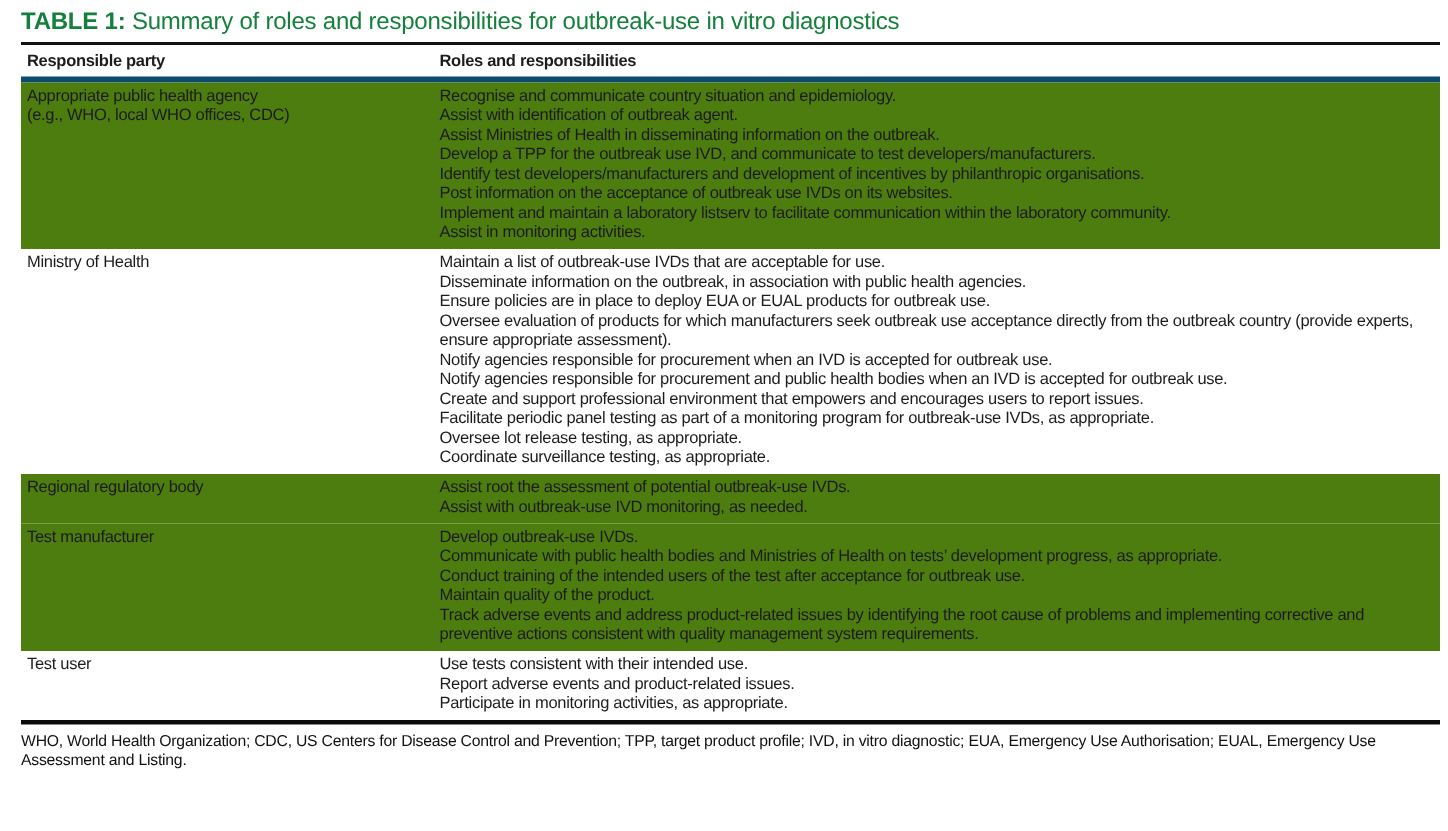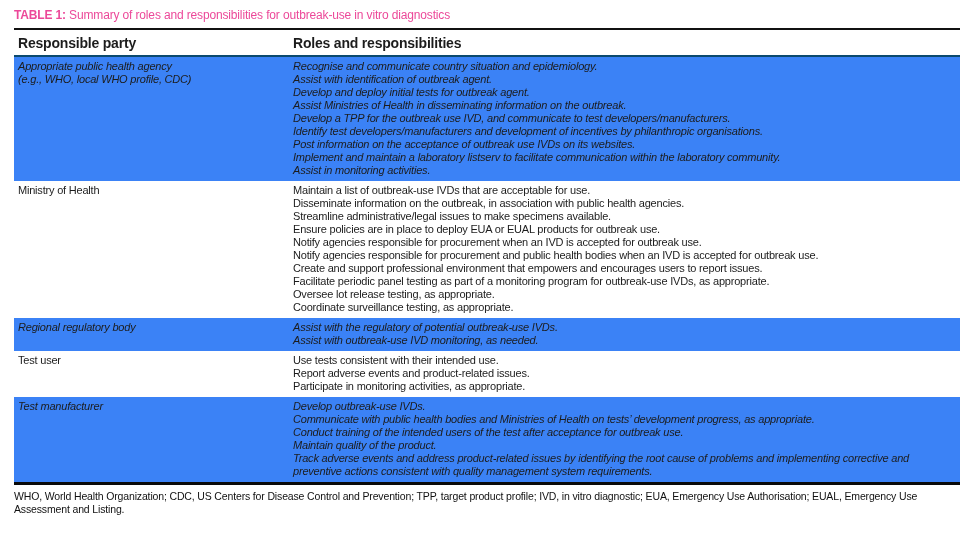--- a/index.html
+++ b/index.html
@@ -13,11 +13,11 @@
   }
   .table-wrap { margin: 6px 5px 0 14px; }
   .table-title {
-    font-size: 12px;
+    font-size: 16px;
     line-height: 14px;
     padding: 2px 0 6px 0;
     letter-spacing: -0.15px;
-    color: #ec4899;
+    color: #15803d;
   }
   .table-title .tlabel { font-weight: bold; }
   .thead {

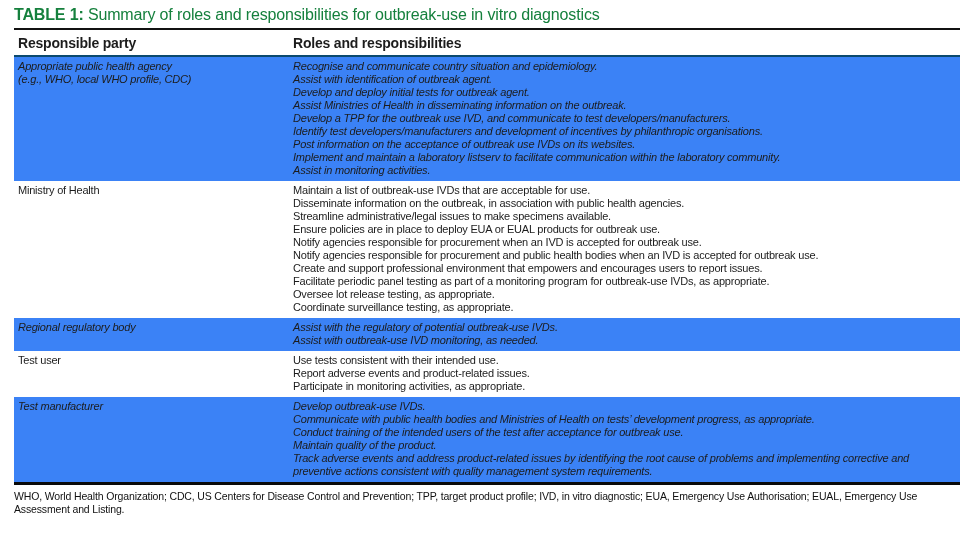--- a/index.html
+++ b/index.html
@@ -23,9 +23,9 @@
   .thead {
     display: flex;
     border-top: 2px solid #111;
-    border-bottom: 2px solid #0c4a6e;
+    border-bottom: 4px solid #0c4a6e;
     padding: 5px 0 4px 0;
-    font-size: 14px;
+    font-size: 11px;
     font-weight: bold;
     letter-spacing: -0.2px;
   }

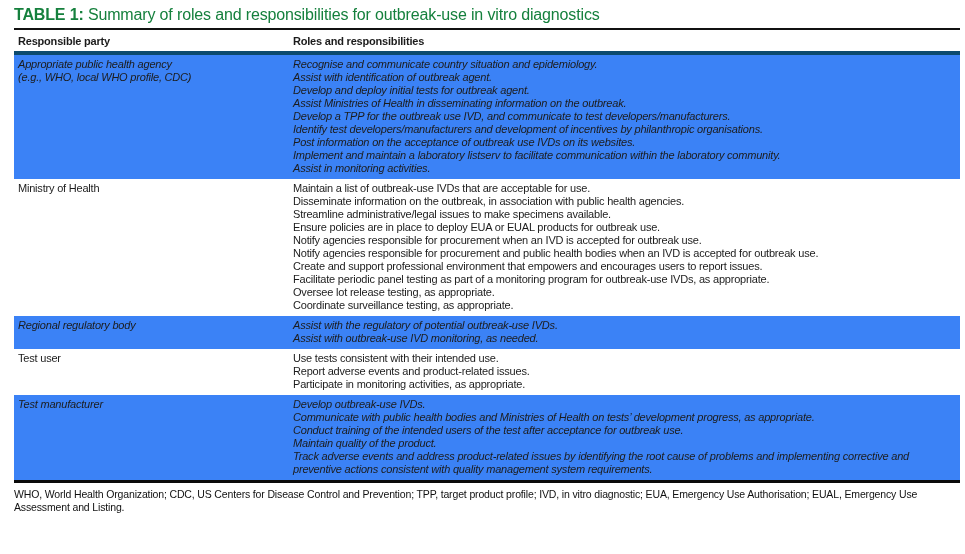--- a/index.html
+++ b/index.html
@@ -42,7 +42,7 @@
     line-height: 13px;
     letter-spacing: -0.2px;
   }
-  .trow.shaded { background: #3b82f6; font-style: italic; }
+  .trow.shaded { background: #4d7c0f; }
   .party-line, .role-item { white-space: normal; }
   .rule-bottom { height: 3px; background: #0a0a0a; }
   .footnote {

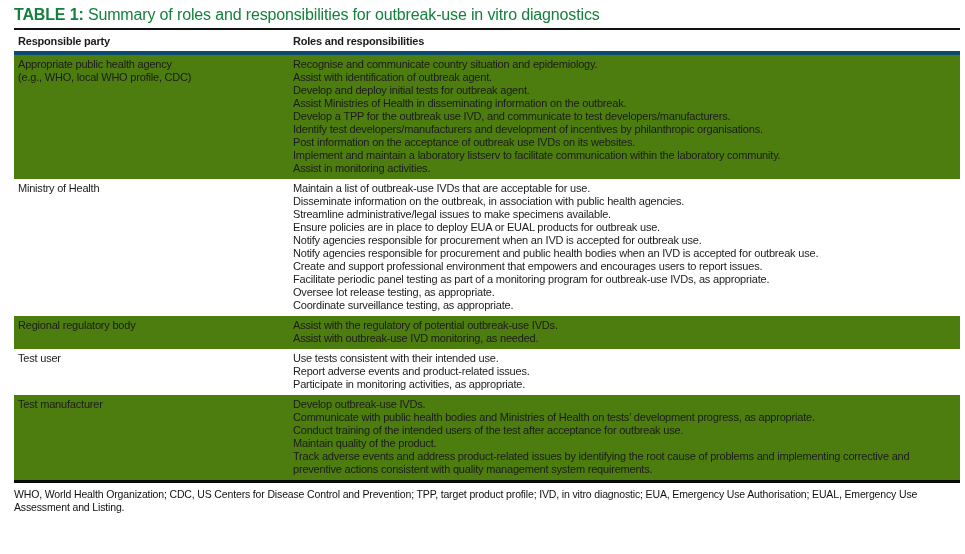--- a/index.html
+++ b/index.html
@@ -70,7 +70,7 @@
       <div class="trow shaded">
         <div class="col1">
           <div class="party-line">Appropriate public health agency</div>
-          <div class="party-line">(e.g., WHO, local WHO profile, CDC)</div>
+          <div class="party-line">(e.g., WHO, local WHO offices, CDC)</div>
         </div>
         <div class="col2">
           <div class="role-item">Recognise and communicate country situation and epidemiology.</div>

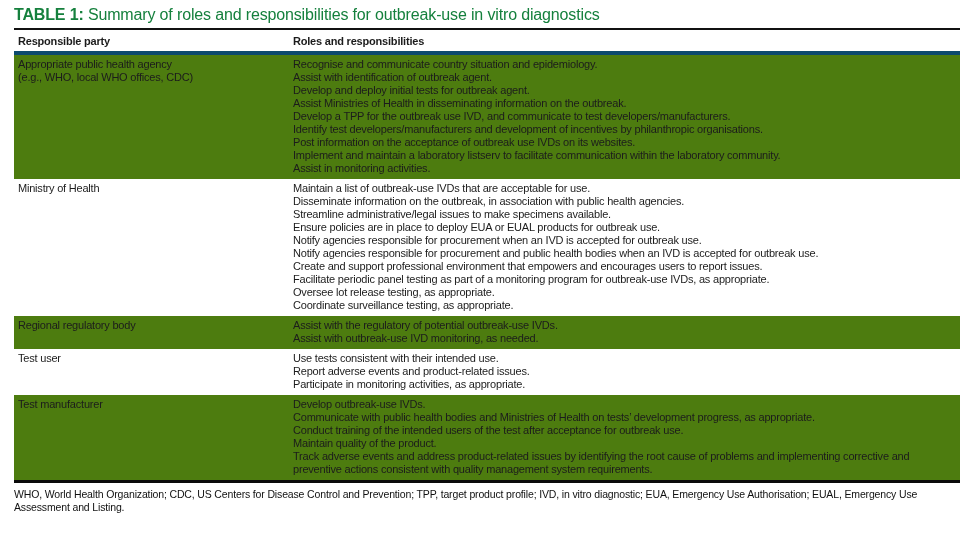--- a/index.html
+++ b/index.html
@@ -75,7 +75,6 @@
         <div class="col2">
           <div class="role-item">Recognise and communicate country situation and epidemiology.</div>
           <div class="role-item">Assist with identification of outbreak agent.</div>
-          <div class="role-item">Develop and deploy initial tests for outbreak agent.</div>
           <div class="role-item">Assist Ministries of Health in disseminating information on the outbreak.</div>
           <div class="role-item">Develop a TPP for the outbreak use IVD, and communicate to test developers/manufacturers.</div>
           <div class="role-item">Identify test developers/manufacturers and development of incentives by philanthropic organisations.</div>

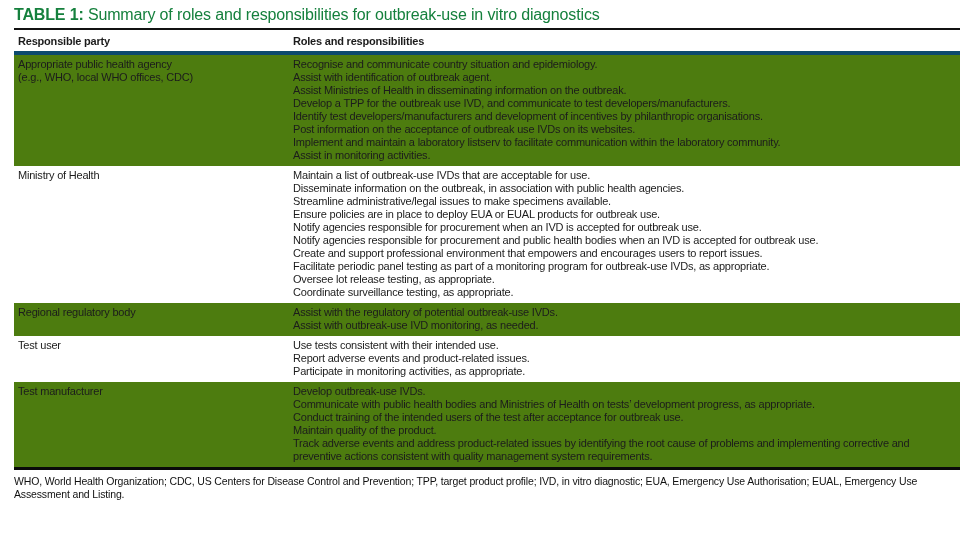--- a/index.html
+++ b/index.html
@@ -90,7 +90,6 @@
         <div class="col2">
           <div class="role-item">Maintain a list of outbreak-use IVDs that are acceptable for use.</div>
           <div class="role-item">Disseminate information on the outbreak, in association with public health agencies.</div>
-          <div class="role-item">Streamline administrative/legal issues to make specimens available.</div>
           <div class="role-item">Ensure policies are in place to deploy EUA or EUAL products for outbreak use.</div>
           <div class="role-item">Notify agencies responsible for procurement when an IVD is accepted for outbreak use.</div>
           <div class="role-item">Notify agencies responsible for procurement and public health bodies when an IVD is accepted for outbreak use.</div>

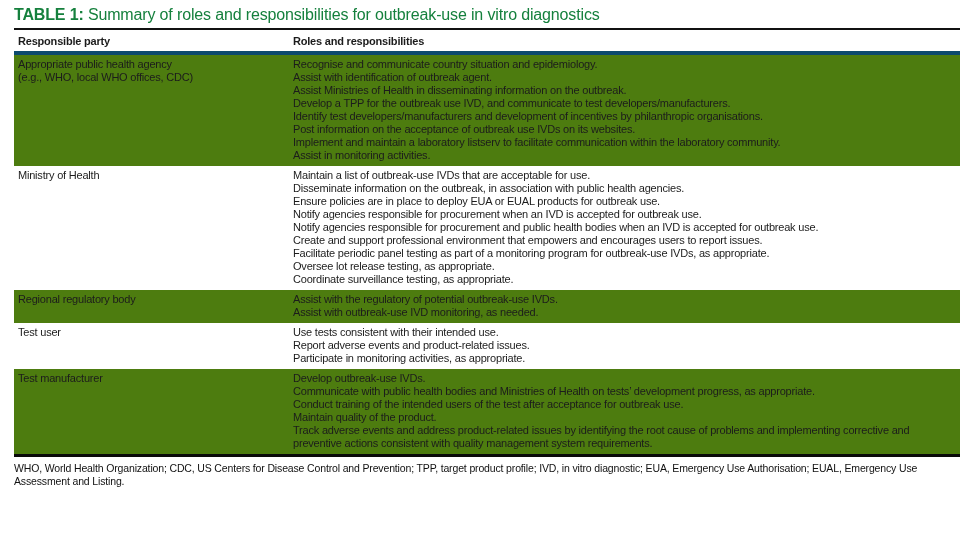--- a/index.html
+++ b/index.html
@@ -91,6 +91,7 @@
           <div class="role-item">Maintain a list of outbreak-use IVDs that are acceptable for use.</div>
           <div class="role-item">Disseminate information on the outbreak, in association with public health agencies.</div>
           <div class="role-item">Ensure policies are in place to deploy EUA or EUAL products for outbreak use.</div>
+          <div class="role-item">Oversee evaluation of products for which manufacturers seek outbreak use acceptance directly from the outbreak country (provide experts, ensure appropriate assessment).</div>
           <div class="role-item">Notify agencies responsible for procurement when an IVD is accepted for outbreak use.</div>
           <div class="role-item">Notify agencies responsible for procurement and public health bodies when an IVD is accepted for outbreak use.</div>
           <div class="role-item">Create and support professional environment that empowers and encourages users to report issues.</div>

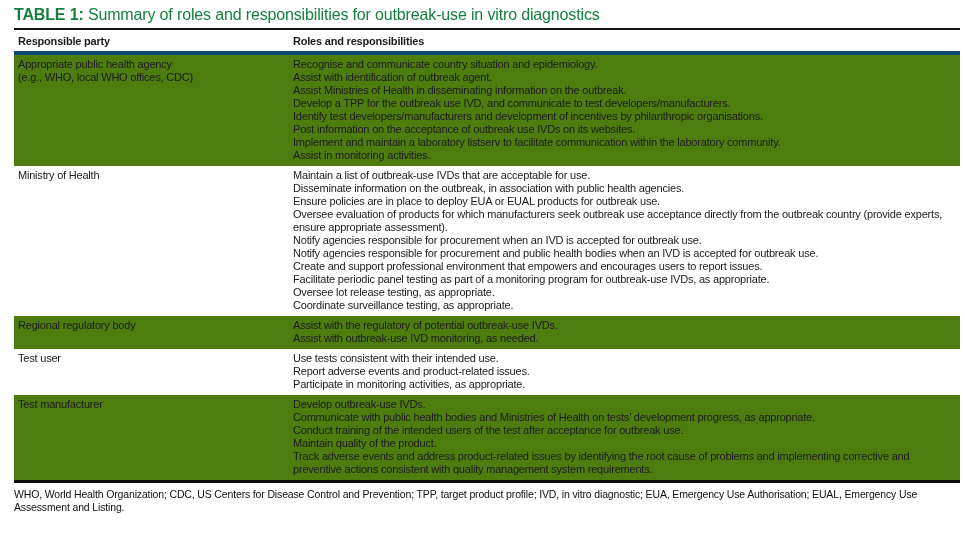--- a/index.html
+++ b/index.html
@@ -105,7 +105,7 @@
           <div class="party-line">Regional regulatory body</div>
         </div>
         <div class="col2">
-          <div class="role-item">Assist with the regulatory of potential outbreak-use IVDs.</div>
+          <div class="role-item">Assist root the assessment of potential outbreak-use IVDs.</div>
           <div class="role-item">Assist with outbreak-use IVD monitoring, as needed.</div>
         </div>
       </div>

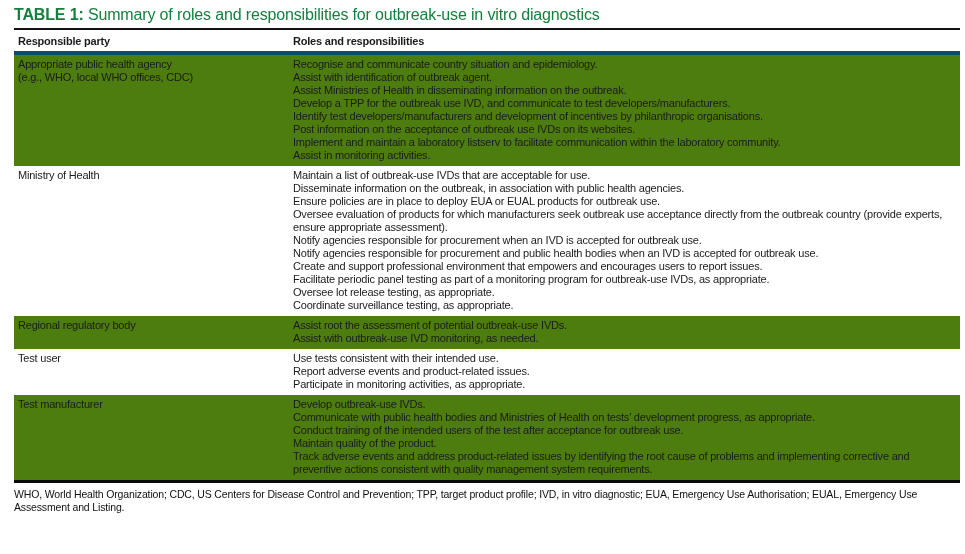--- a/index.html
+++ b/index.html
@@ -109,16 +109,6 @@
           <div class="role-item">Assist with outbreak-use IVD monitoring, as needed.</div>
         </div>
       </div>
-      <div class="trow">
-        <div class="col1">
-          <div class="party-line">Test user</div>
-        </div>
-        <div class="col2">
-          <div class="role-item">Use tests consistent with their intended use.</div>
-          <div class="role-item">Report adverse events and product-related issues.</div>
-          <div class="role-item">Participate in monitoring activities, as appropriate.</div>
-        </div>
-      </div>
       <div class="trow shaded">
         <div class="col1">
           <div class="party-line">Test manufacturer</div>
@@ -131,6 +121,16 @@
           <div class="role-item">Track adverse events and address product-related issues by identifying the root cause of problems and implementing corrective and preventive actions consistent with quality management system requirements.</div>
         </div>
       </div>
+      <div class="trow">
+        <div class="col1">
+          <div class="party-line">Test user</div>
+        </div>
+        <div class="col2">
+          <div class="role-item">Use tests consistent with their intended use.</div>
+          <div class="role-item">Report adverse events and product-related issues.</div>
+          <div class="role-item">Participate in monitoring activities, as appropriate.</div>
+        </div>
+      </div>
     </div>
 
   <div class="rule-bottom"></div>

